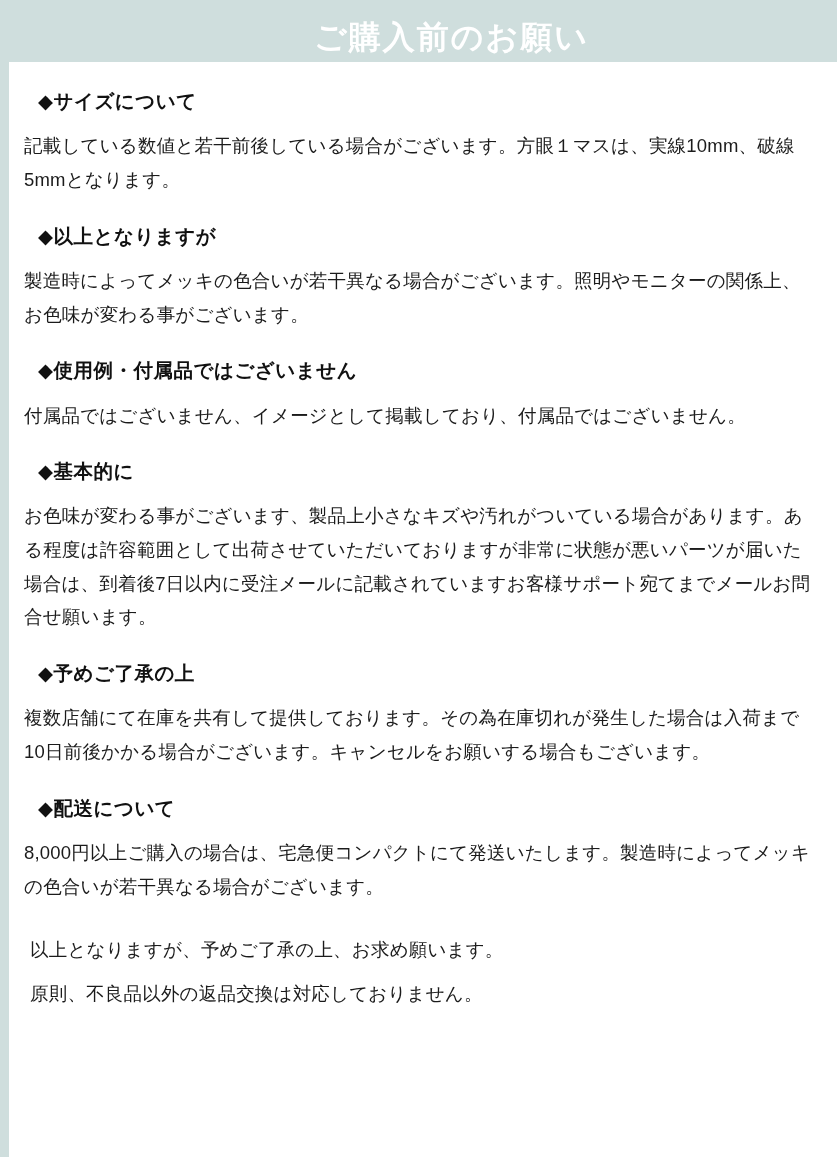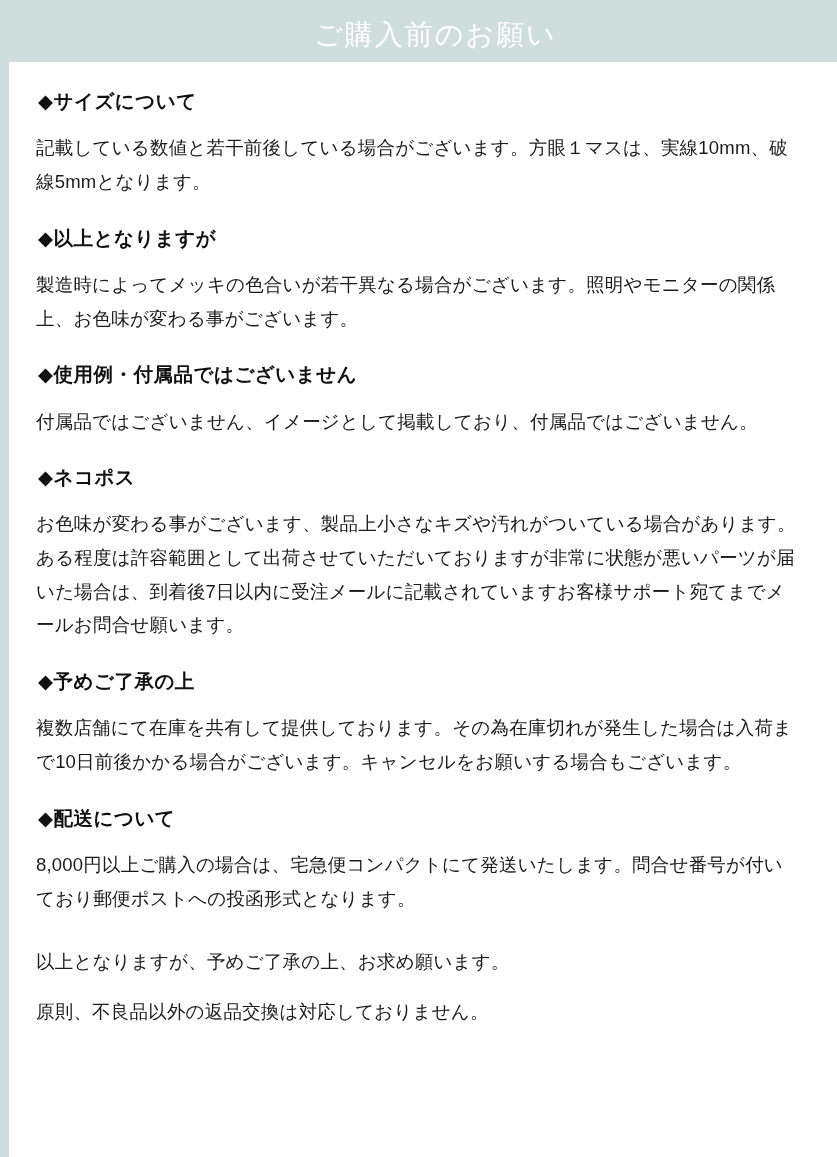--- a/index.html
+++ b/index.html
@@ -39,8 +39,8 @@
     position: absolute;
     left: 305px;
     top: 16px;
-    font-size: 28px;
-    font-weight: normal;
+    font-size: 32px;
+    font-weight: bold;
     letter-spacing: 2px;
     color: #ffffff;
     white-space: nowrap;

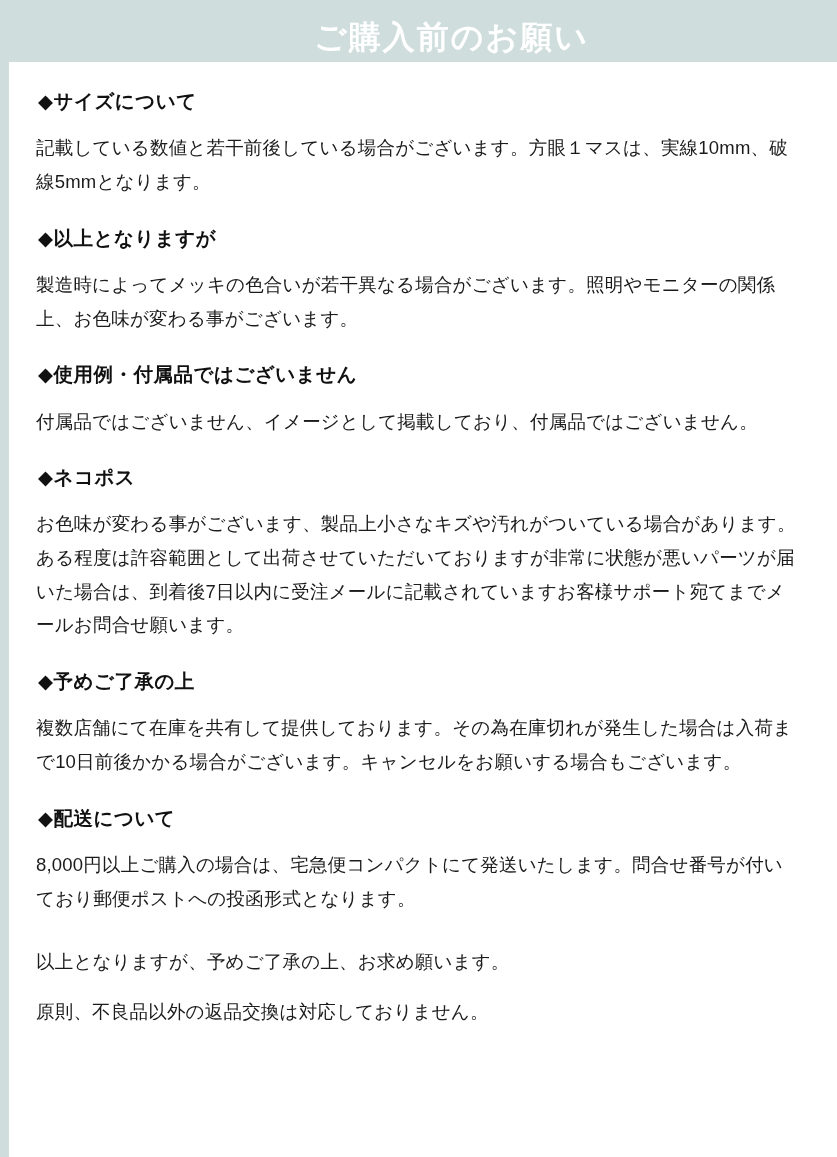--- a/index.html
+++ b/index.html
@@ -67,7 +67,7 @@
     letter-spacing: 0.2px;
   }
   .section-body p {
-    margin: 16px;
+    margin: 4px;
   }
   .section-body p + p {
     margin-top: 0;

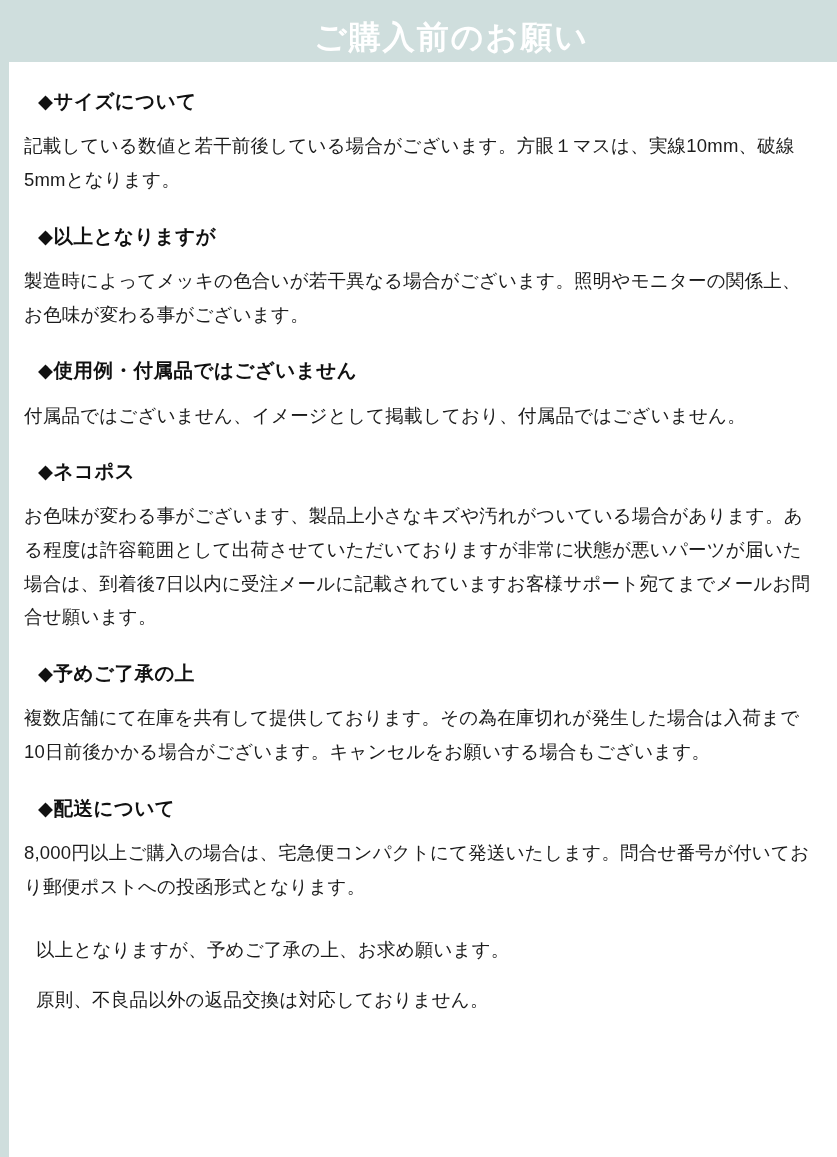--- a/index.html
+++ b/index.html
@@ -118,7 +118,7 @@
     </div>
 
     <div class="section">
-      <div class="section-heading">◆ネコポス</div>
+      <div class="section-heading">◆基本的に</div>
       <div class="section-body">
         <p>お色味が変わる事がございます、製品上小さなキズや汚れがついている場合があります。ある程度は許容範囲として出荷させていただいておりますが非常に状態が悪いパーツが届いた場合は、到着後7日以内に受注メールに記載されていますお客様サポート宛てまでメールお問合せ願います。</p>
       </div>

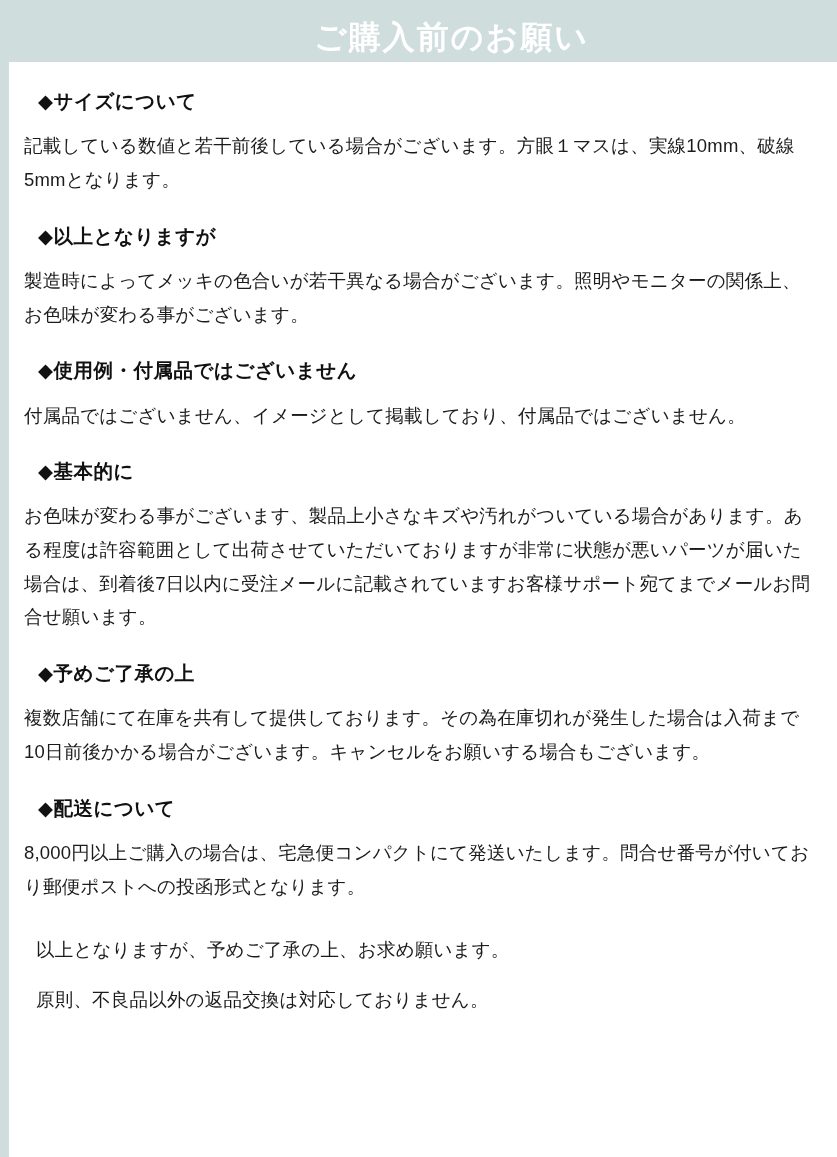--- a/index.html
+++ b/index.html
@@ -134,7 +134,7 @@
     <div class="section">
       <div class="section-heading">◆配送について</div>
       <div class="section-body">
-        <p>8,000円以上ご購入の場合は、宅急便コンパクトにて発送いたします。問合せ番号が付いており郵便ポストへの投函形式となります。</p>
+        <p>8,000円以上ご購入の場合は、宅急便コンパクトにて発送いたします。製造時によってメッキの色合いが若干異なる場合がございます。</p>
       </div>
     </div>
 

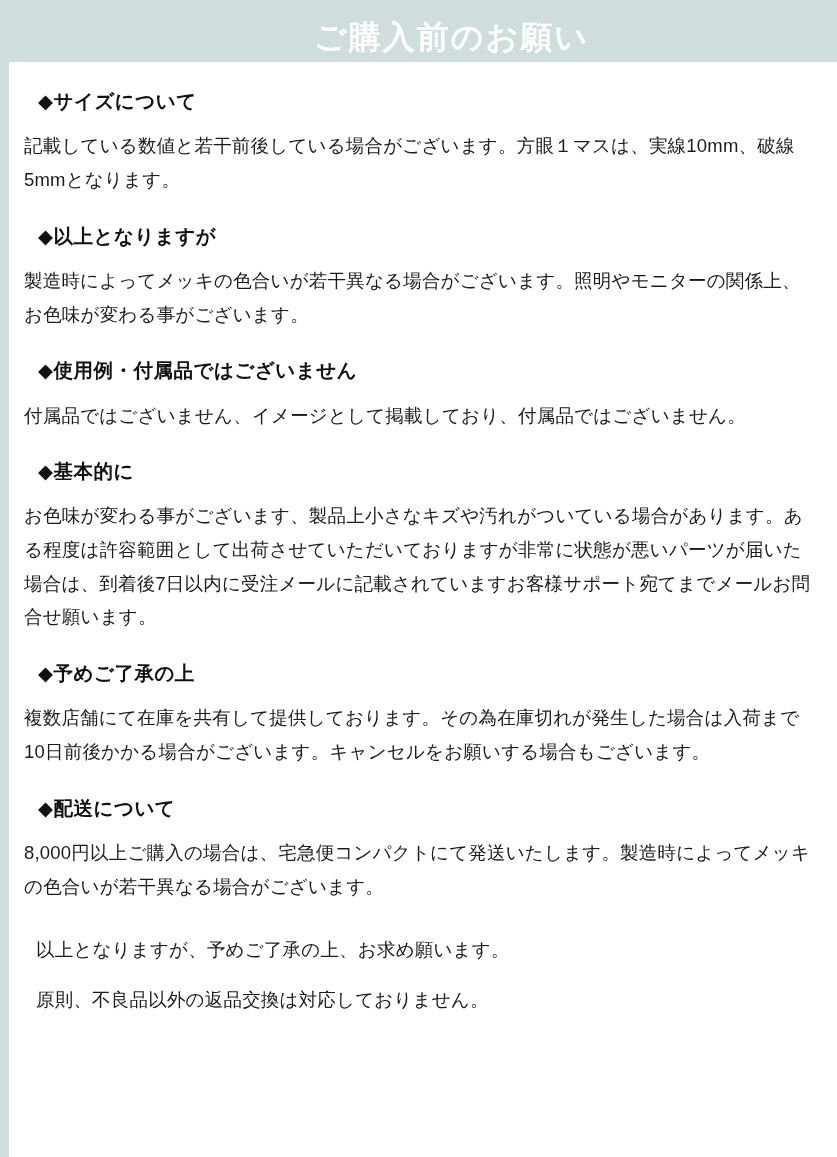--- a/index.html
+++ b/index.html
@@ -80,7 +80,7 @@
     letter-spacing: 0.2px;
   }
   .closing p {
-    margin: 16px;
+    margin: 10px;
   }
 </style>
 </head>

